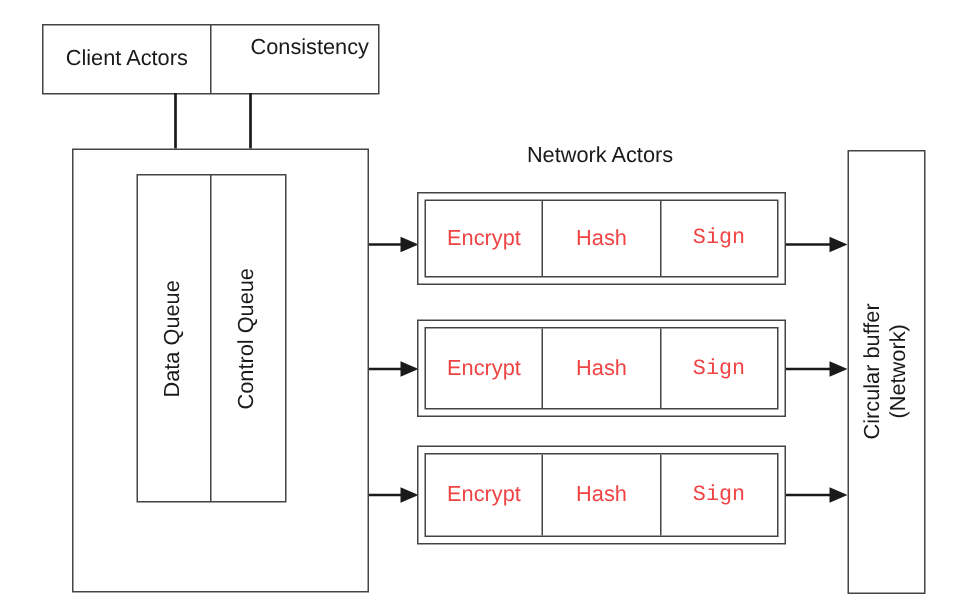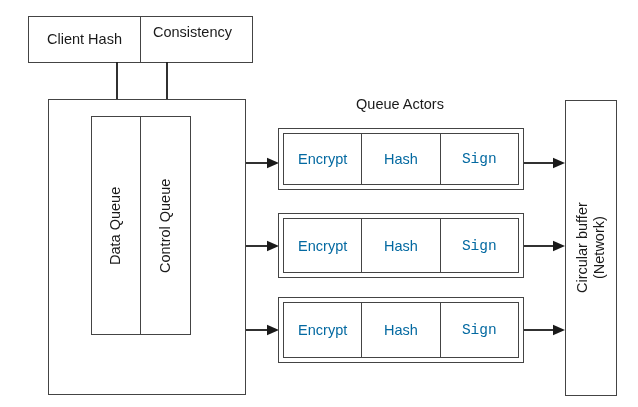--- a/index.html
+++ b/index.html
@@ -109,7 +109,7 @@
 <div id="canvas">
 
   <div class="box" id="client-input-box"></div>
-  <div class="lbl" style="left:28px; top:16px; width:113px; height:47px;">Client Hash</div>
+  <div class="lbl" style="left:28px; top:16px; width:113px; height:47px;">Client Actors</div>
 
   <div class="box" id="consistency-box"></div>
   <div class="lbl" style="left:136px; top:16px; width:113px; height:34px;">Consistency</div>

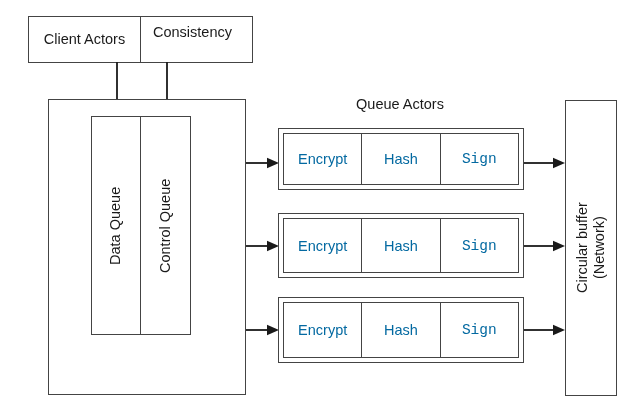--- a/index.html
+++ b/index.html
@@ -112,7 +112,7 @@
   <div class="lbl" style="left:28px; top:16px; width:113px; height:47px;">Client Actors</div>
 
   <div class="box" id="consistency-box"></div>
-  <div class="lbl" style="left:136px; top:16px; width:113px; height:34px;">Consistency</div>
+  <div class="lbl" style="left:150px; top:16px; width:113px; height:34px;">Consistency</div>
 
   <svg class="arrow-svg" style="left:106px; top:62px; width:22px; height:58px;" viewBox="0 0 22 58">
     <line x1="11" y1="0" x2="11" y2="46" stroke="#1a1a1a" stroke-width="1.8"></line>

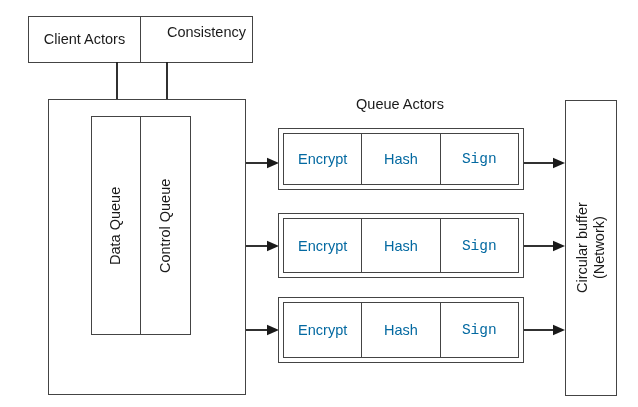--- a/index.html
+++ b/index.html
@@ -133,7 +133,7 @@
   <div class="lbl vert" style="left:140px; top:116px; width:51px; height:219px;">Control Queue</div>
 
 
-  <div class="lbl" id="crypto-actors-title">Queue Actors</div>
+  <div class="lbl" id="crypto-actors-title">Network Actors</div>
 
   <svg class="arrow-svg" style="left:246px; top:152px; width:34px; height:22px;" viewBox="0 0 34 22">
     <line x1="0" y1="11" x2="24" y2="11" stroke="#1a1a1a" stroke-width="1.8"></line>

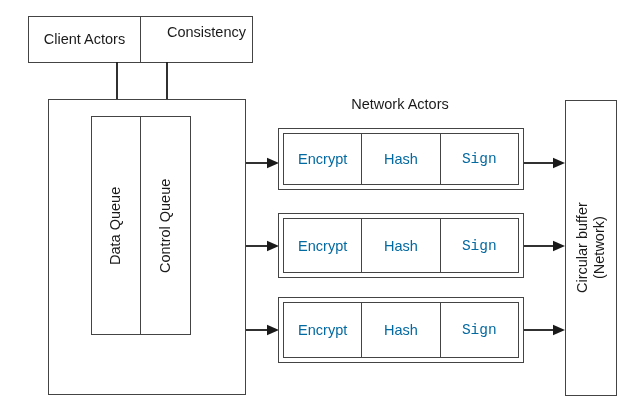--- a/index.html
+++ b/index.html
@@ -81,7 +81,7 @@
     align-items: center;
     justify-content: center;
     font-size: 14.5px;
-    color: #0369a1;
+    color: #ef4444;
     border-right: 1.6px solid #444444;
   }
   .actor-cell:last-child { border-right: none; font-family: Liberation Mono, monospace; }

